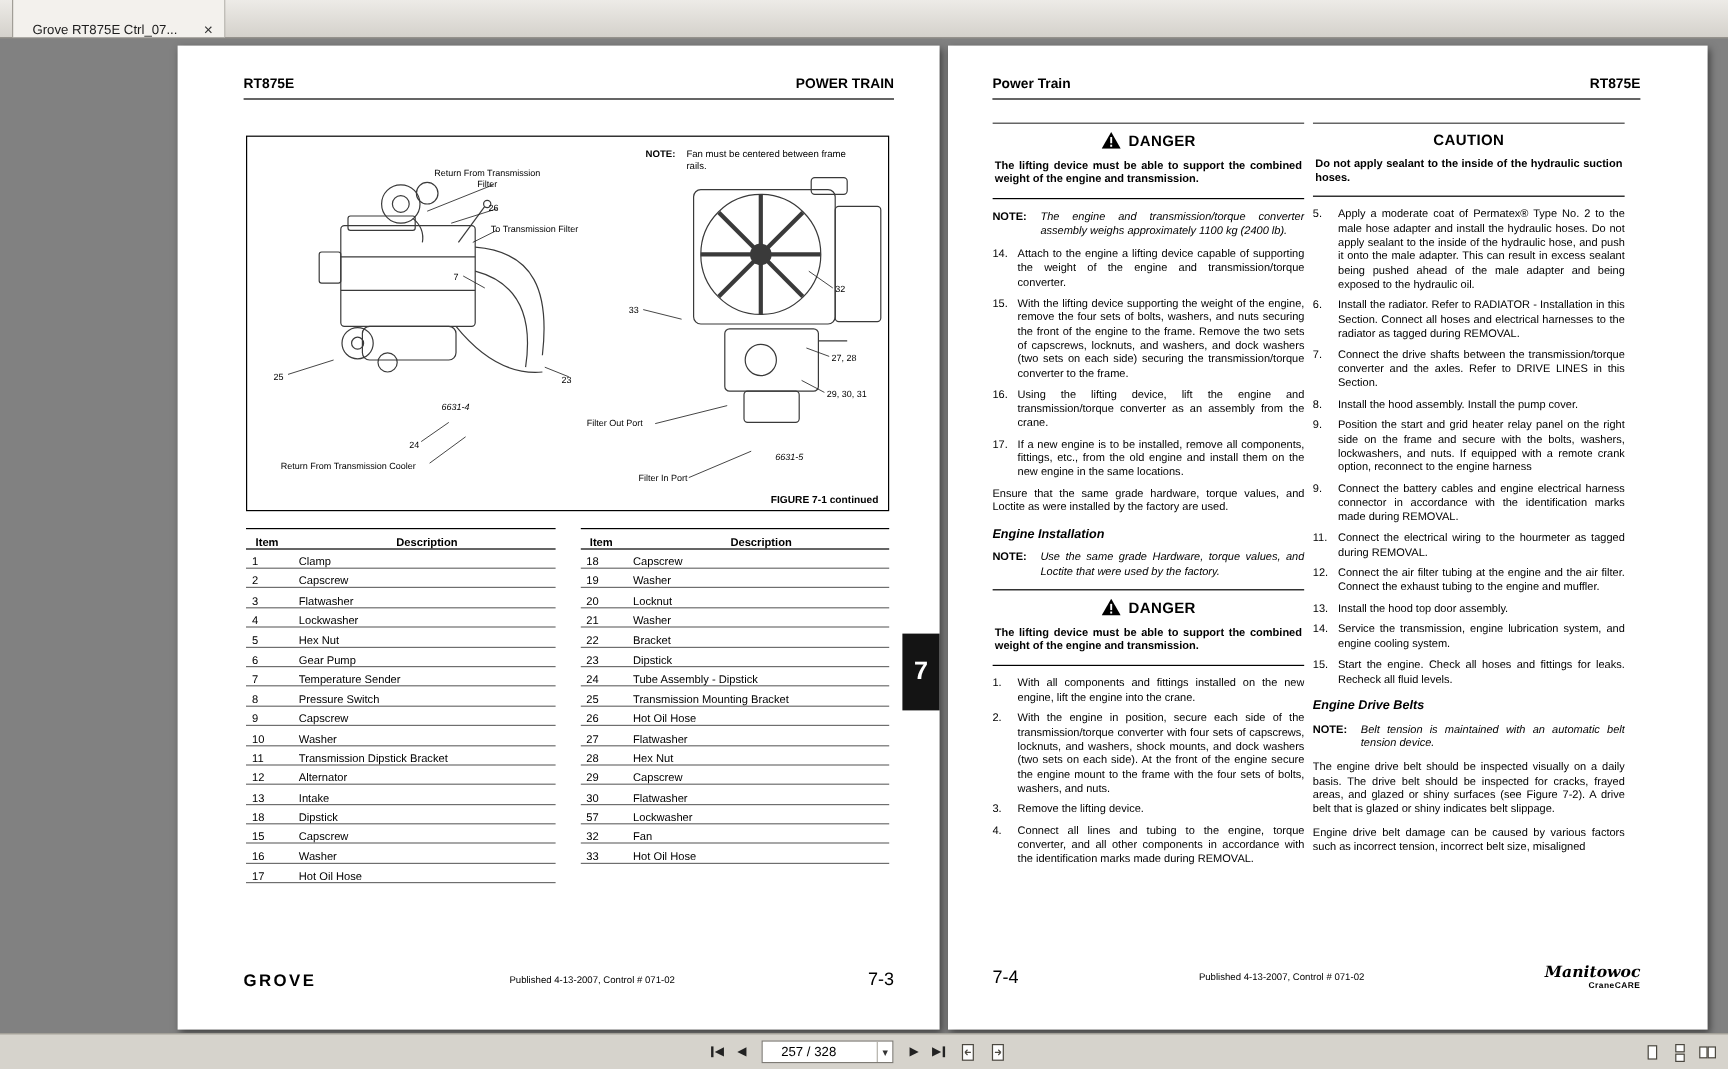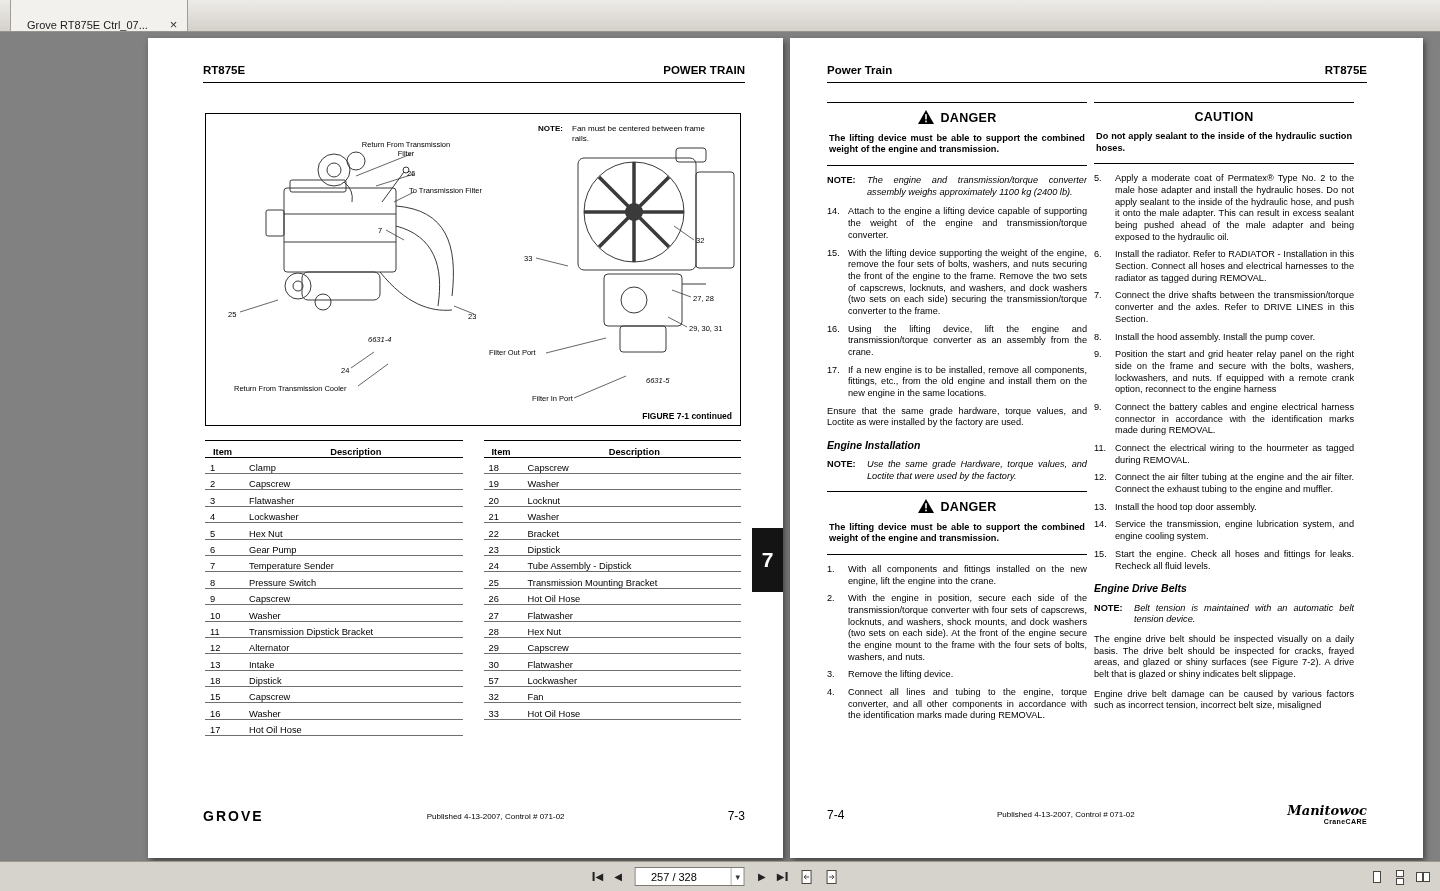--- a/index.html
+++ b/index.html
@@ -56,7 +56,7 @@
 .rp-footer{position:absolute;left:37px;width:540px;top:766px;display:flex;align-items:center;}
 .grove-logo{font-weight:bold;font-size:14px;letter-spacing:2px;}
 .pub{flex:1;text-align:center;font-size:8px;}
-.pgno{font-size:12px;}
+.pgno{font-size:15px;}
 .mw-logo{text-align:right;line-height:1;}
 .mw-script{font-family:"DejaVu Serif",serif;font-style:italic;font-weight:bold;font-size:13px;}
 .mw-sub{font-size:7px;font-weight:bold;letter-spacing:.4px;margin-top:1px;}

